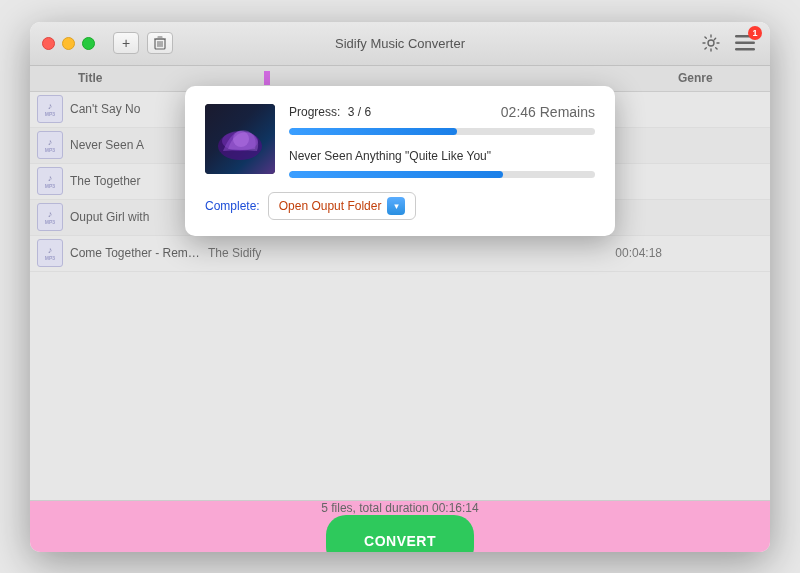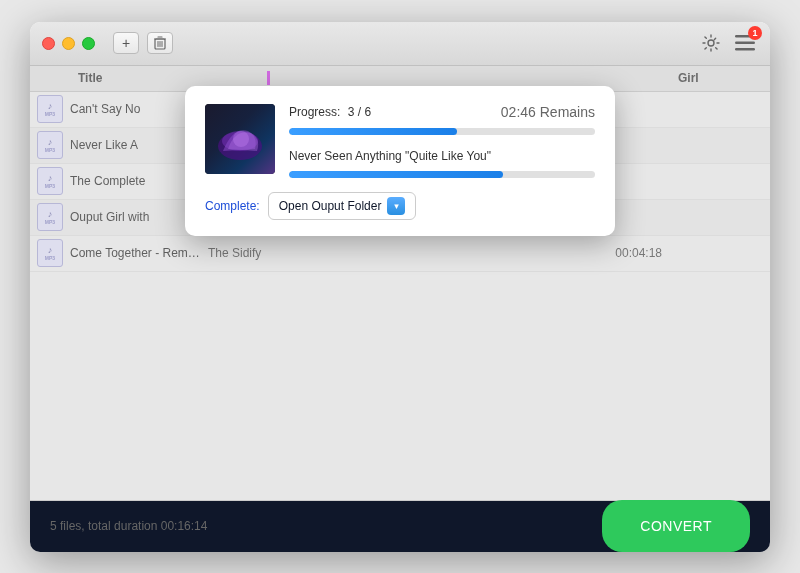--- a/index.html
+++ b/index.html
@@ -427,6 +427,7 @@
         </svg>
       </div>
     </div>
+    <div class="titlebar-center">Sidify Music Converter</div>
     <div class="titlebar-right">
       <div class="gear-btn">
         <svg width="18" height="18" viewBox="0 0 18 18">

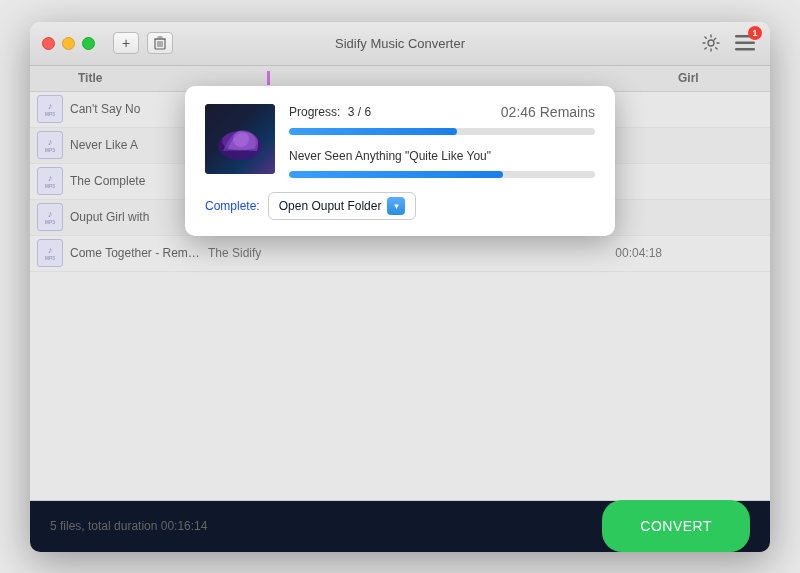--- a/index.html
+++ b/index.html
@@ -142,7 +142,7 @@
       font-size: 12px;
       color: #444;
       font-weight: 600;
-      border-right: 3px solid #d946ef;
+      border-right: 6px solid #d946ef;
     }
     .th-artist {
       flex: 1;

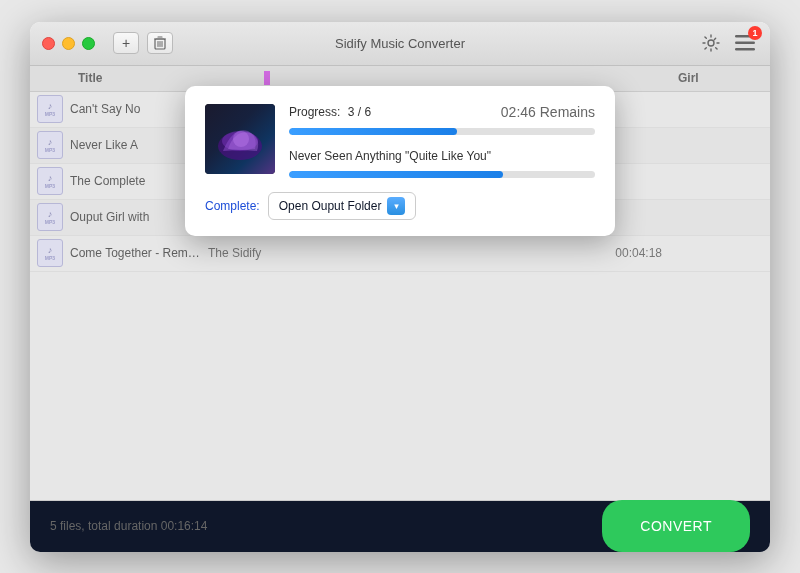--- a/index.html
+++ b/index.html
@@ -453,7 +453,7 @@
       <div class="th-title">Title</div>
       <div class="th-artist"></div>
       <div class="th-duration"></div>
-      <div class="th-genre">Girl</div>
+      <div class="th-genre">Genre</div>
     </div>
 
     <div class="table-body">

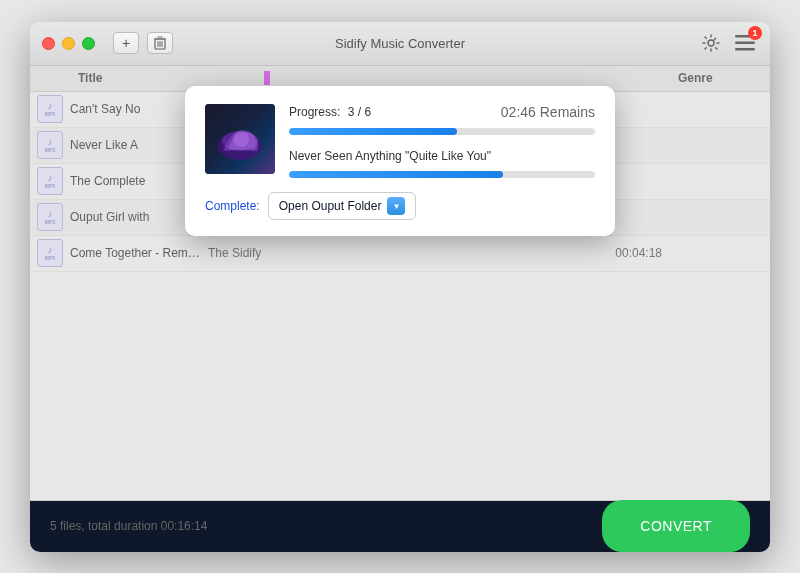--- a/index.html
+++ b/index.html
@@ -476,7 +476,7 @@
             <span style="font-size:5px; color:#9090cc; font-weight:bold;">MP3</span>
           </div>
         </div>
-        <div class="row-title">Never Like A</div>
+        <div class="row-title">Never Seen A</div>
         <div class="row-artist"></div>
         <div class="row-duration"></div>
         <div class="row-genre"></div>

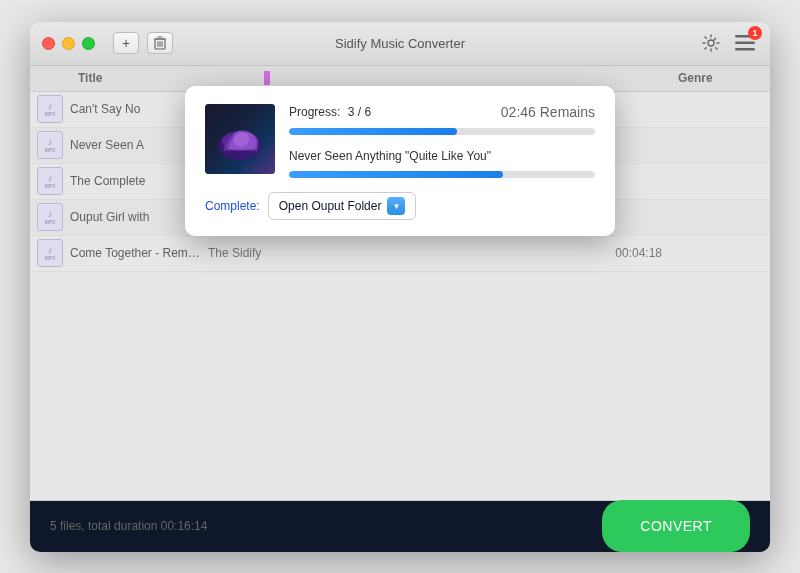--- a/index.html
+++ b/index.html
@@ -488,7 +488,7 @@
             <span style="font-size:5px; color:#9090cc; font-weight:bold;">MP3</span>
           </div>
         </div>
-        <div class="row-title">The Complete</div>
+        <div class="row-title">The Together</div>
         <div class="row-artist"></div>
         <div class="row-duration"></div>
         <div class="row-genre"></div>

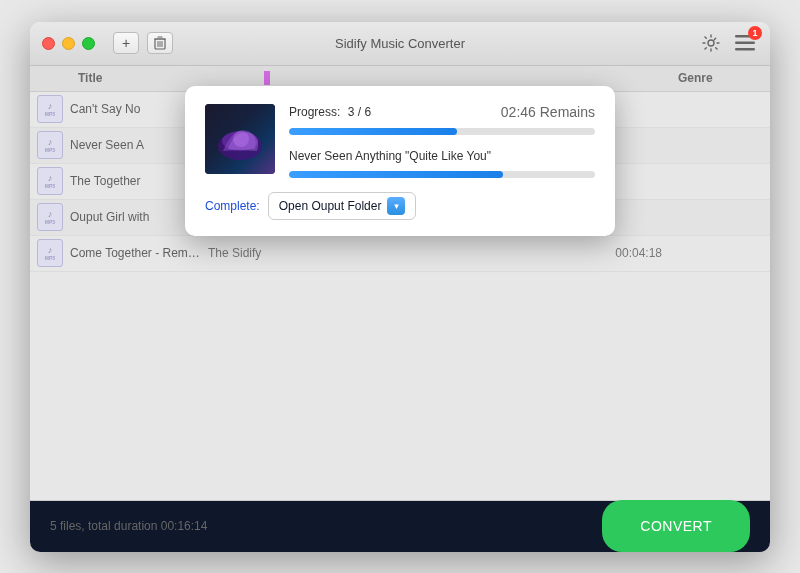--- a/index.html
+++ b/index.html
@@ -378,7 +378,7 @@
     }
     .popup-select-text {
       font-size: 12px;
-      color: #0f172a;
+      color: #c2410c;
     }
     .popup-select-arrow {
       width: 18px;

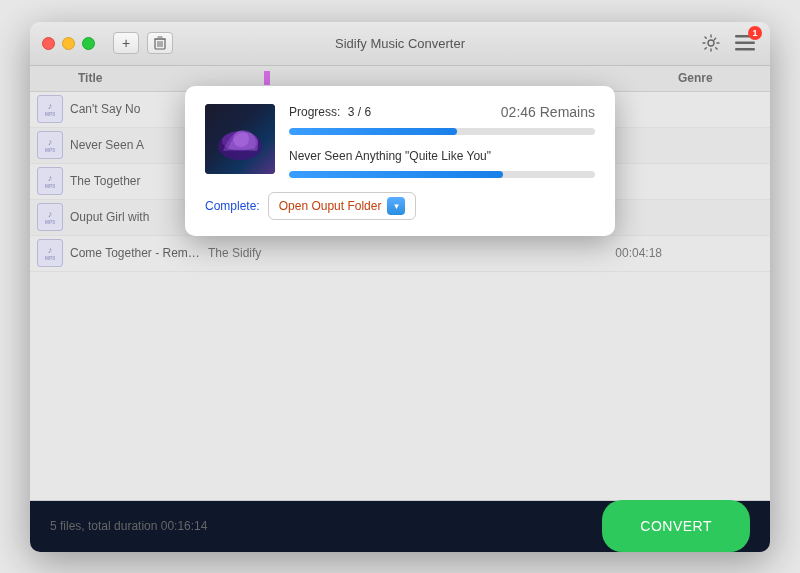--- a/index.html
+++ b/index.html
@@ -238,13 +238,14 @@
     
     .footer {
       height: 52px;
-      background: #0f172a;
+      background: #f9a8d4;
       border-top: 1px solid #ccc;
       display: flex;
       align-items: center;
       justify-content: space-between;
       padding: 0 20px;
       flex-shrink: 0;
+      flex-direction: column;
     }
     .footer-info {
       font-size: 12px;

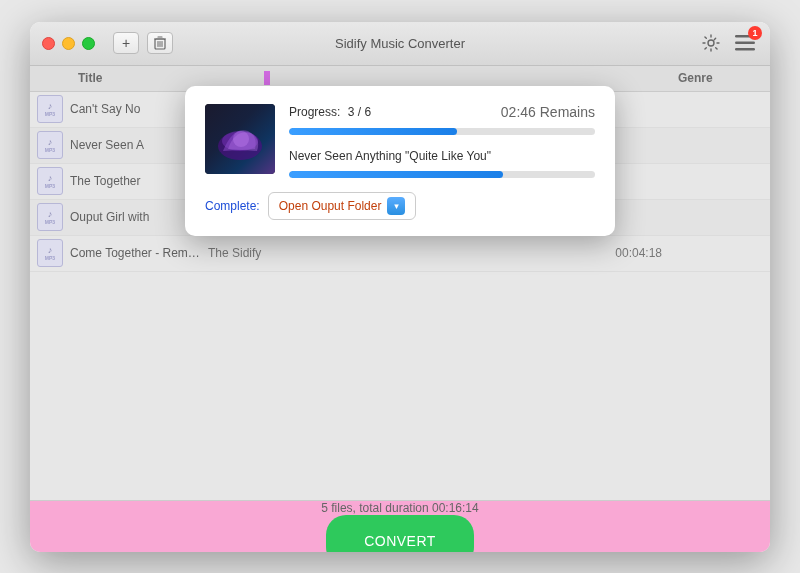--- a/index.html
+++ b/index.html
@@ -258,7 +258,7 @@
       border-radius: 20px;
       padding: 18px 38px;
       font-size: 14px;
-      font-weight: 400;
+      font-weight: 700;
       cursor: pointer;
       letter-spacing: 0.5px;
     }

